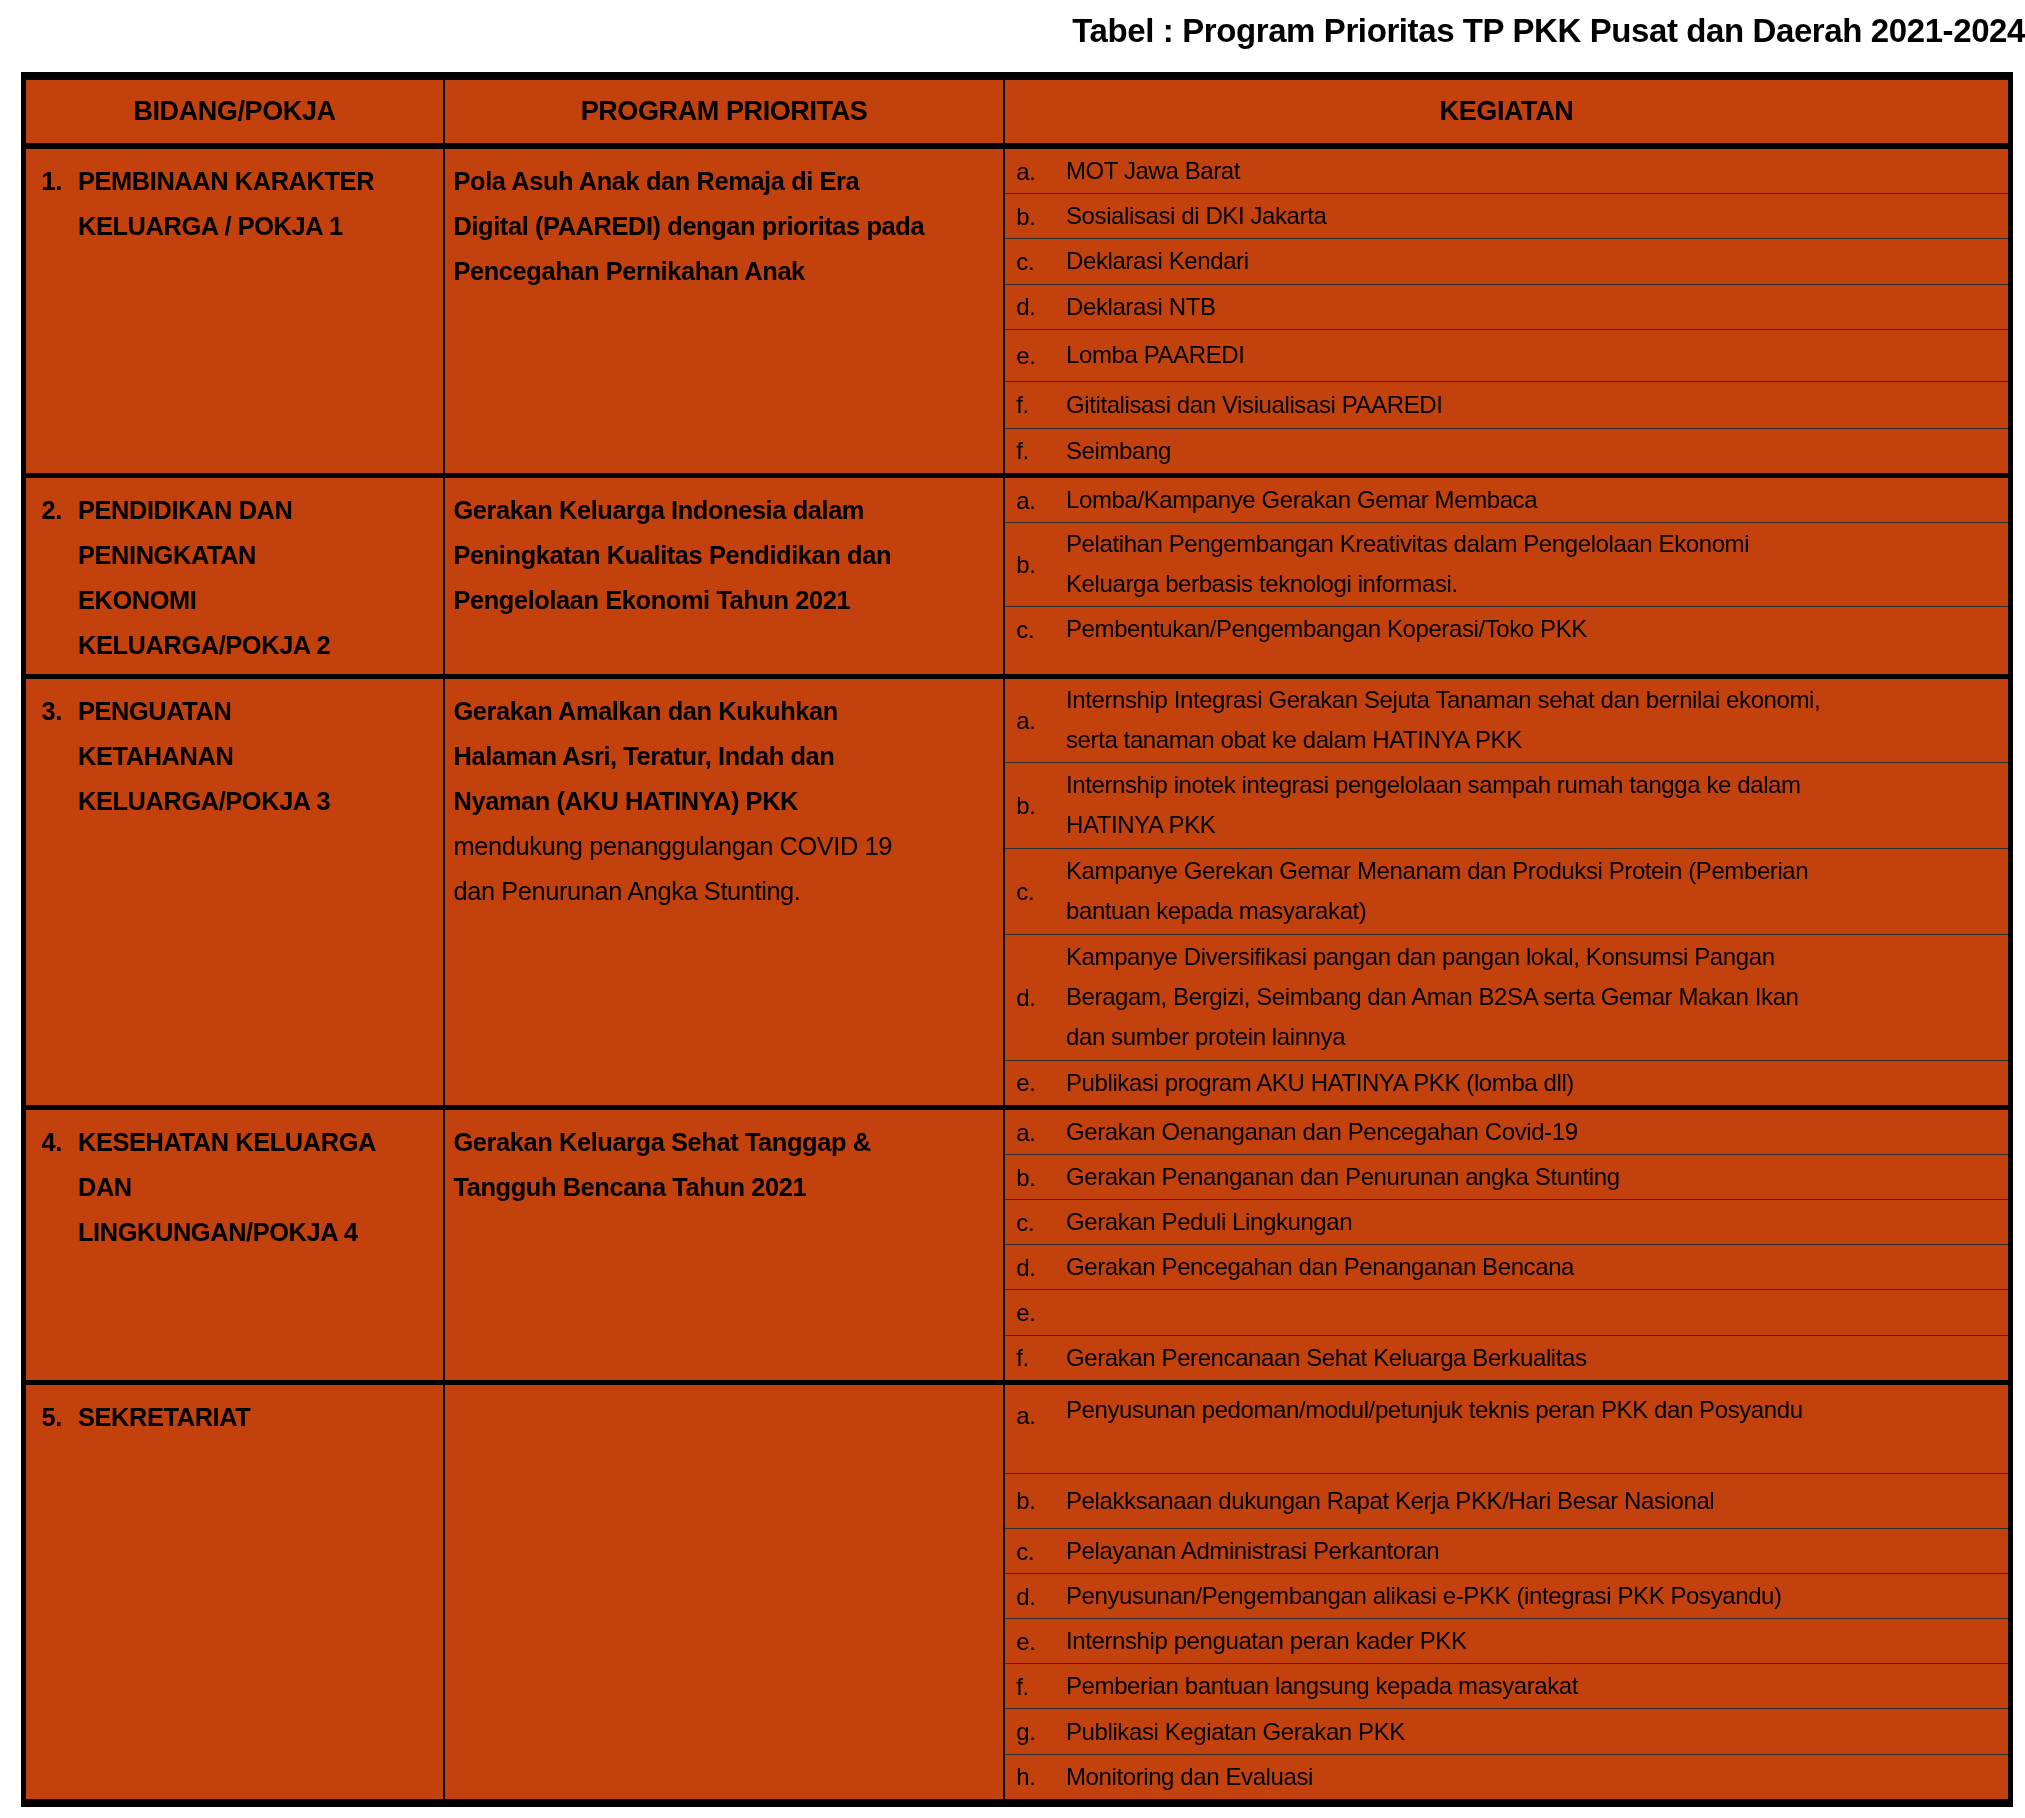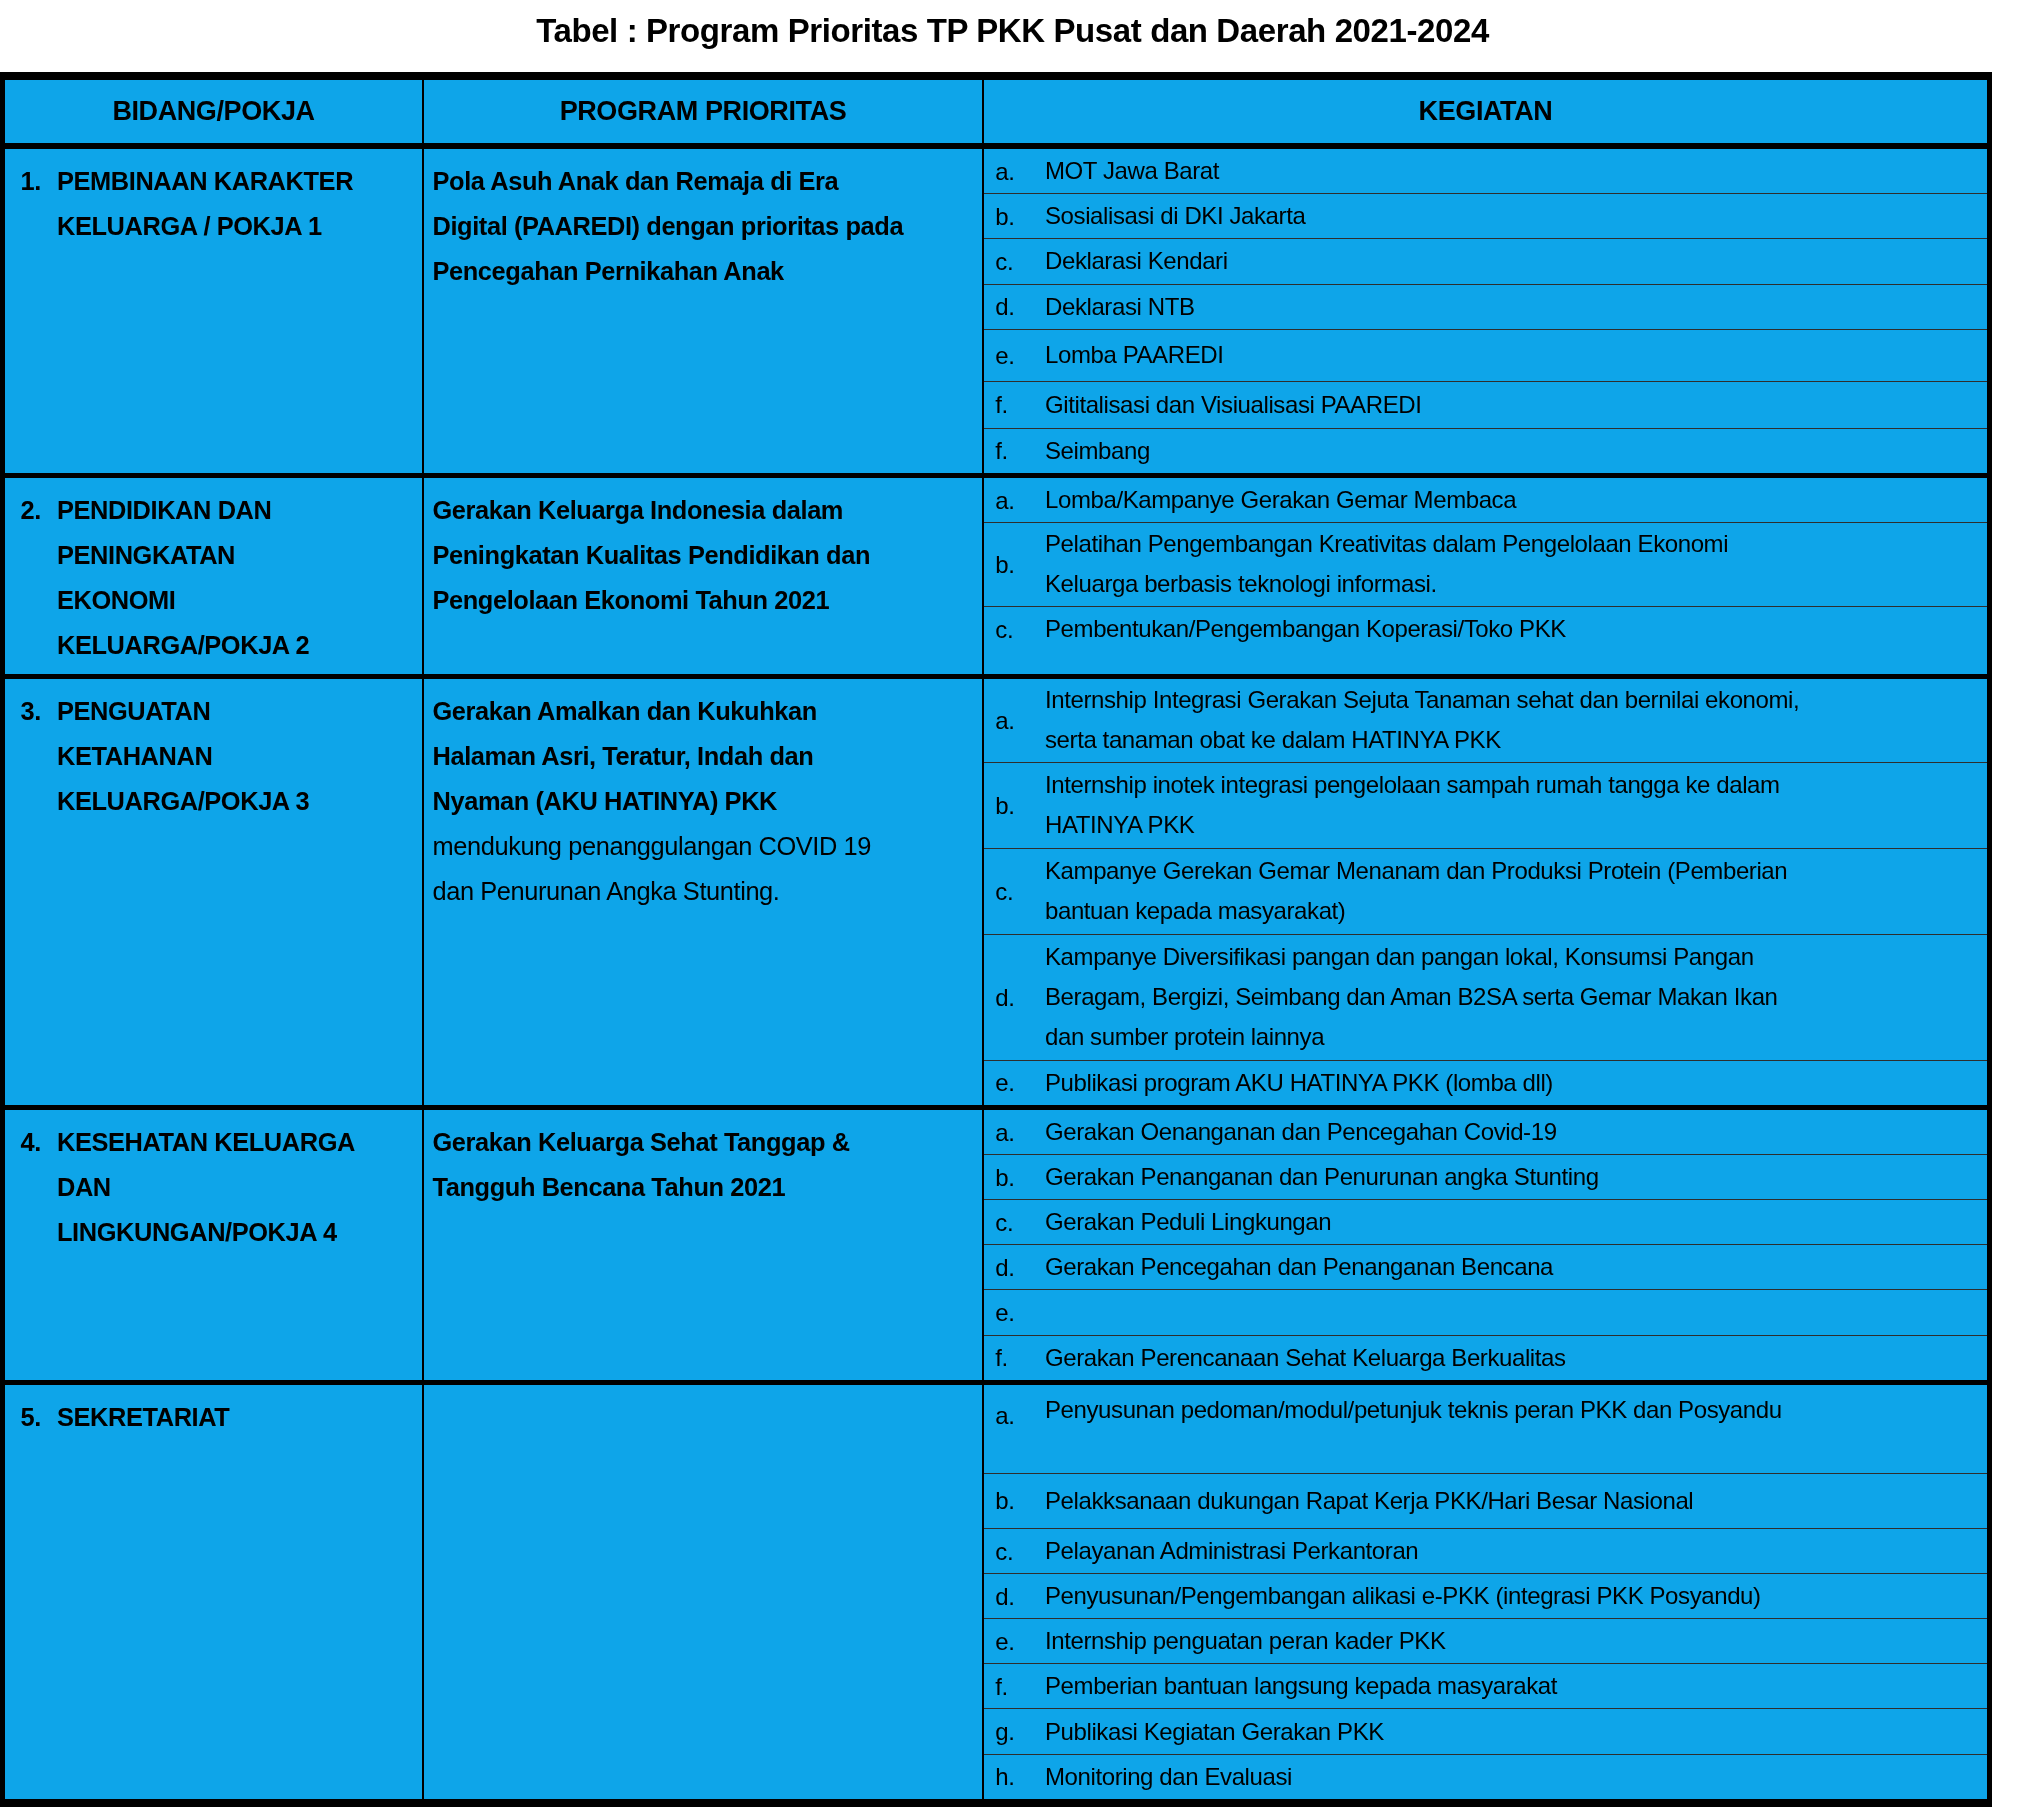--- a/index.html
+++ b/index.html
@@ -19,7 +19,7 @@
   *, *:before, *:after { box-sizing: border-box; }
 
   .page-title {
-    text-align: center;
+    text-align: right;
     font-size: 33px;
     font-weight: bold;
     padding-top: 10px;

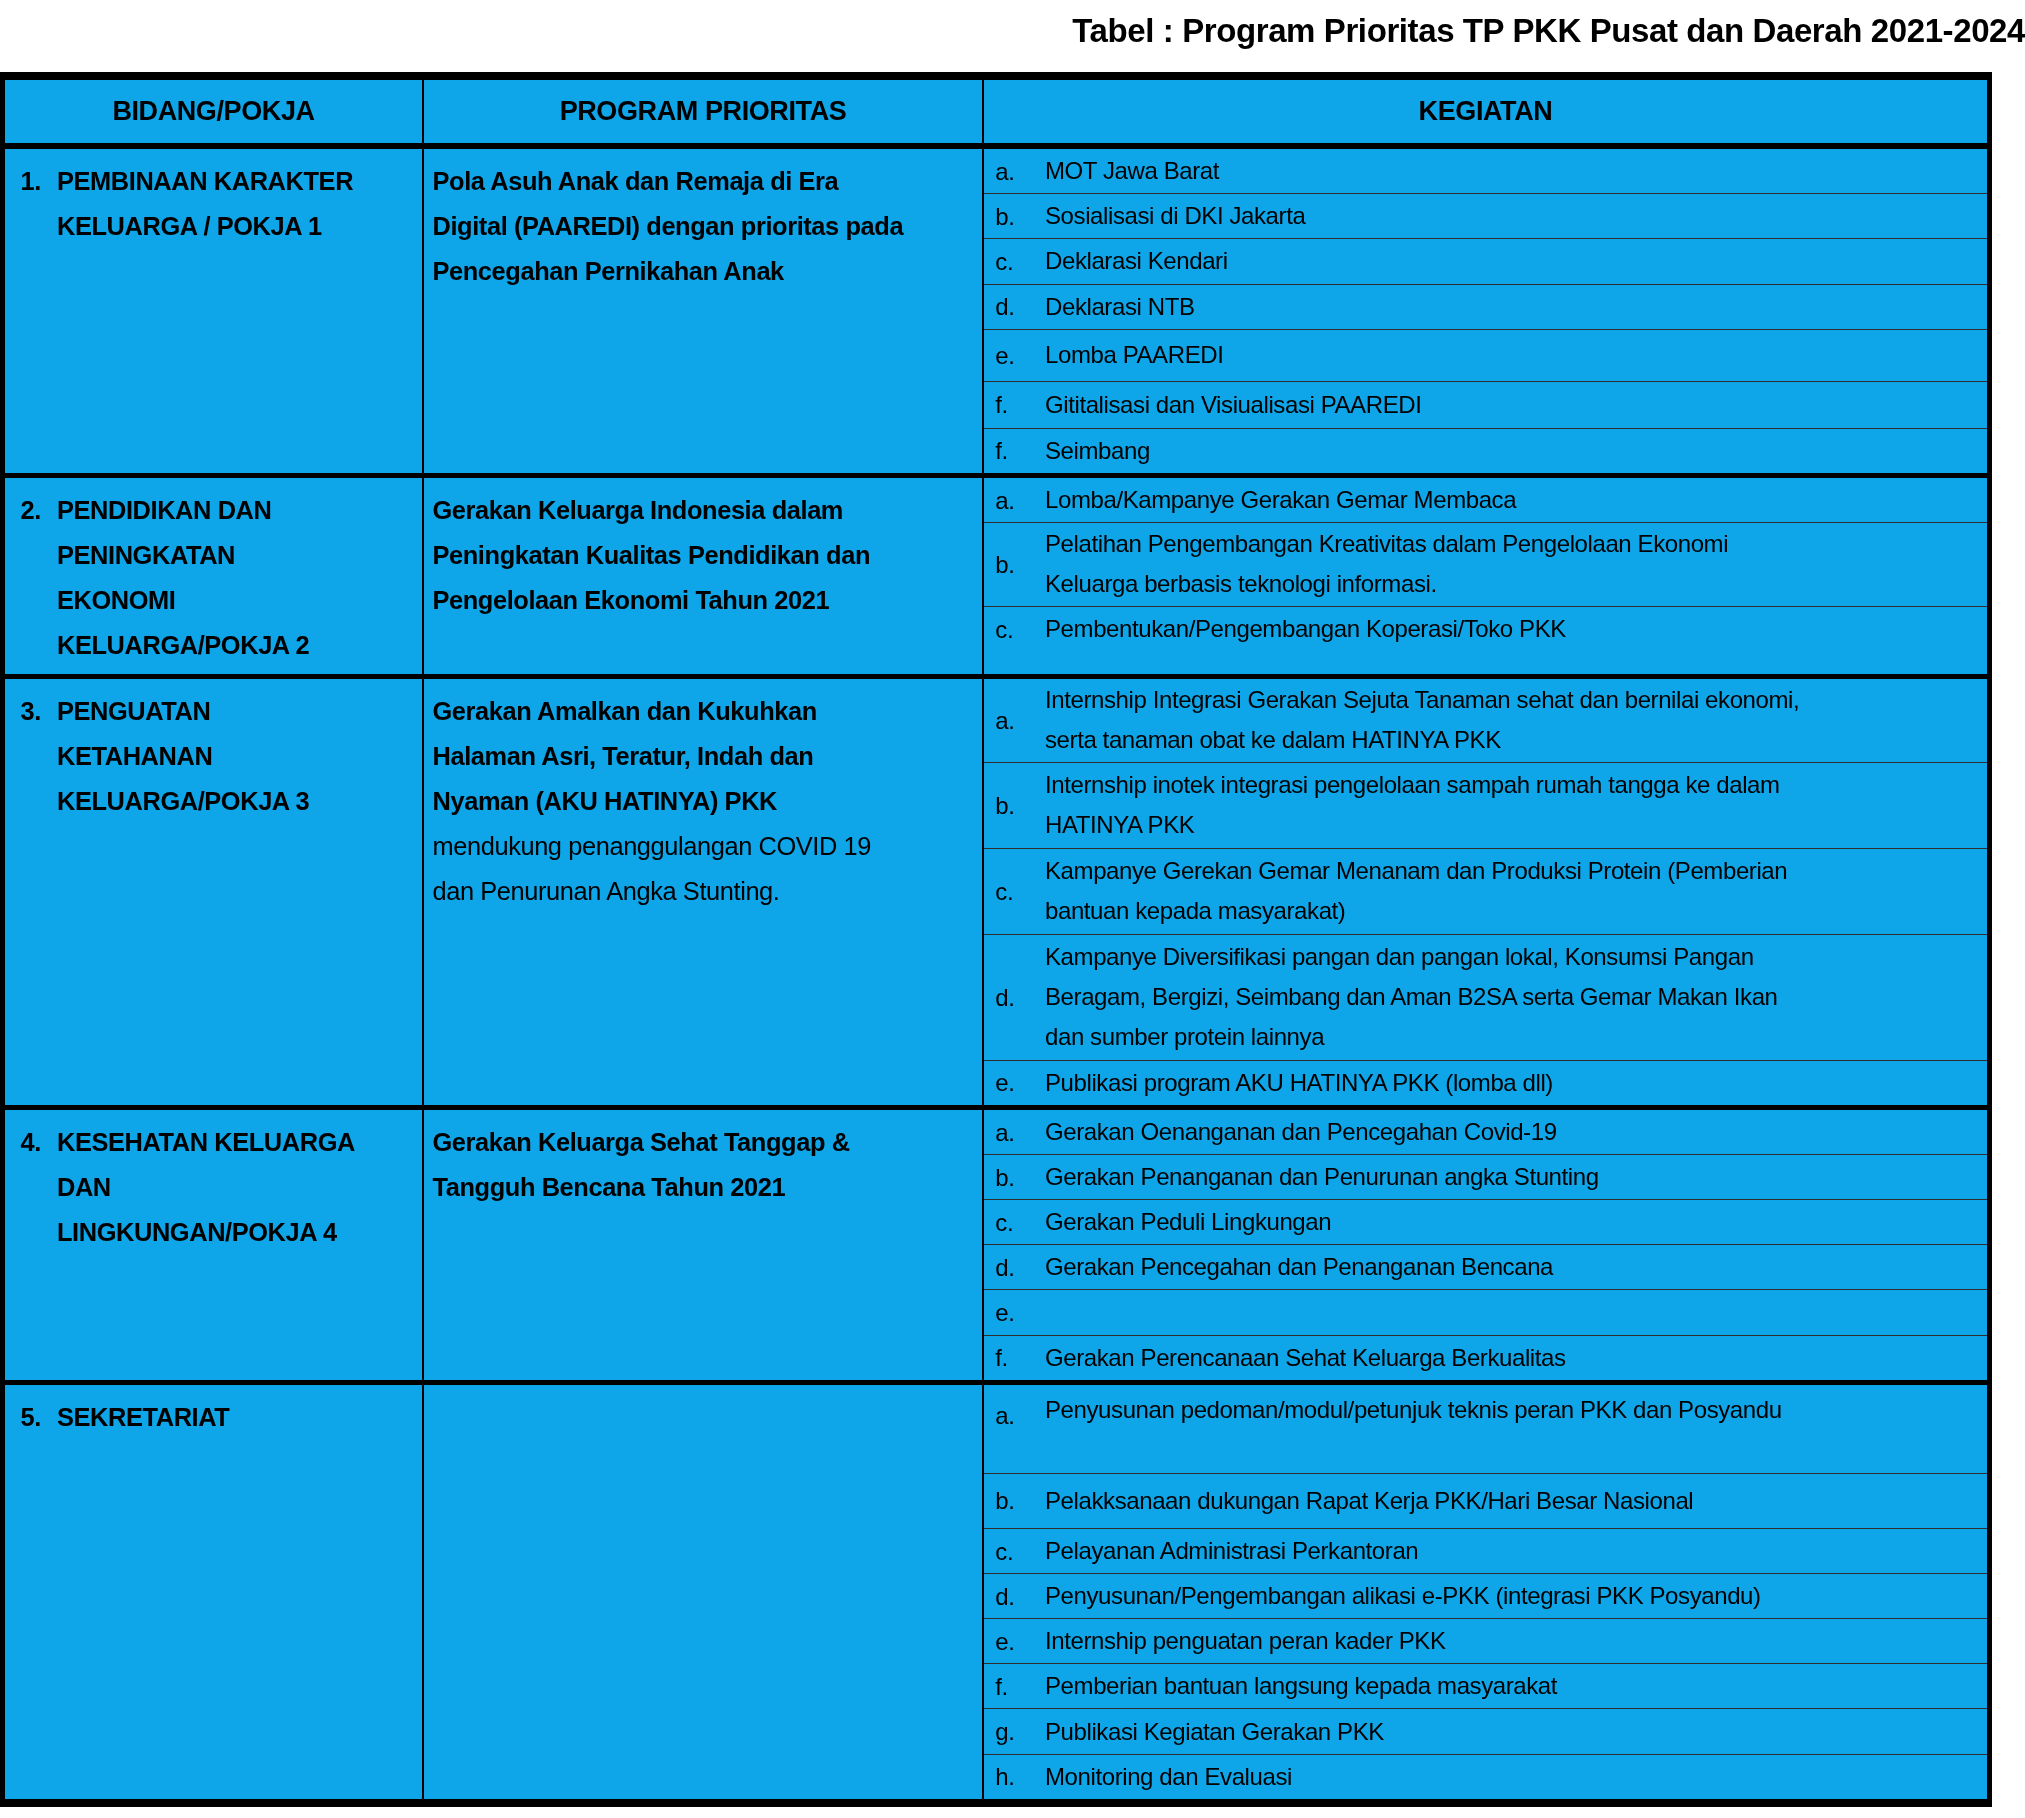--- a/index.html
+++ b/index.html
@@ -28,11 +28,12 @@
   }
 
   .tbl {
+    margin-left: 21px;
     width: 1992px;
     border: 5px solid #000;
     border-top-width: 8.5px;
     border-bottom-width: 8.5px;
-    background: #0ea5e9;
+    background: #c2410c;
   }
 
   .thead {

